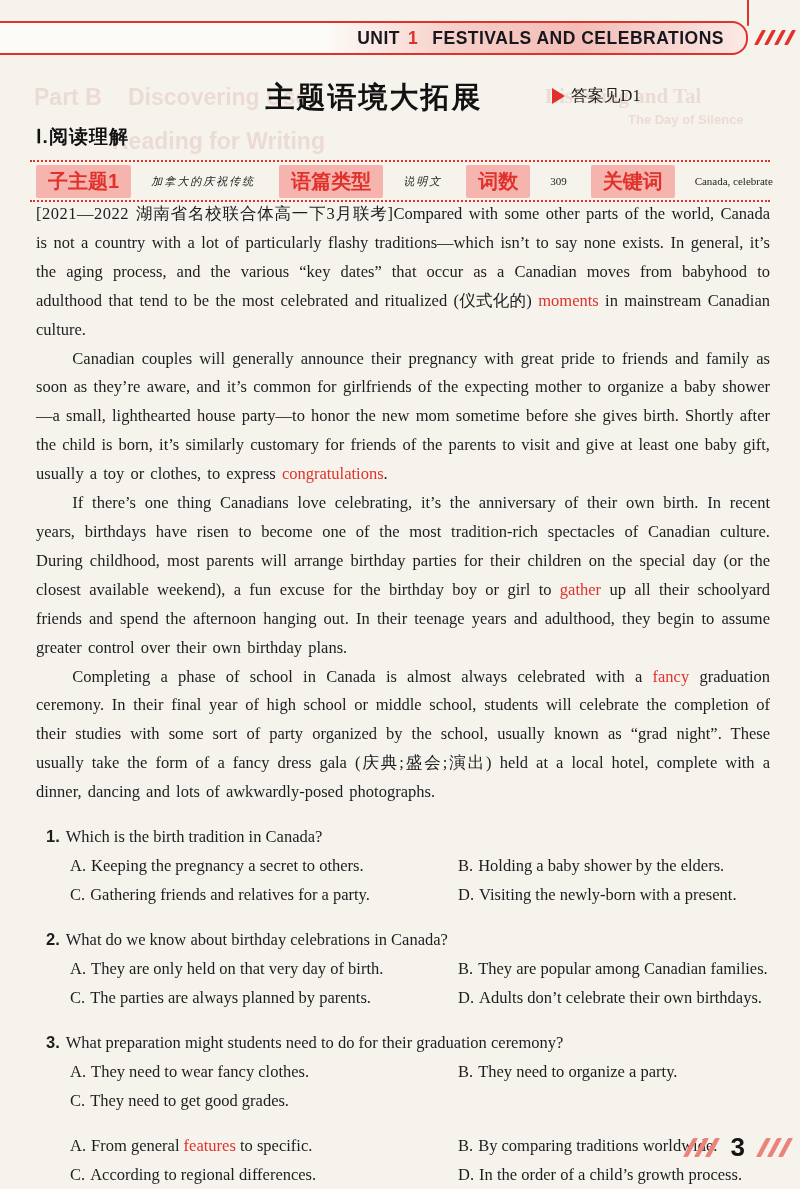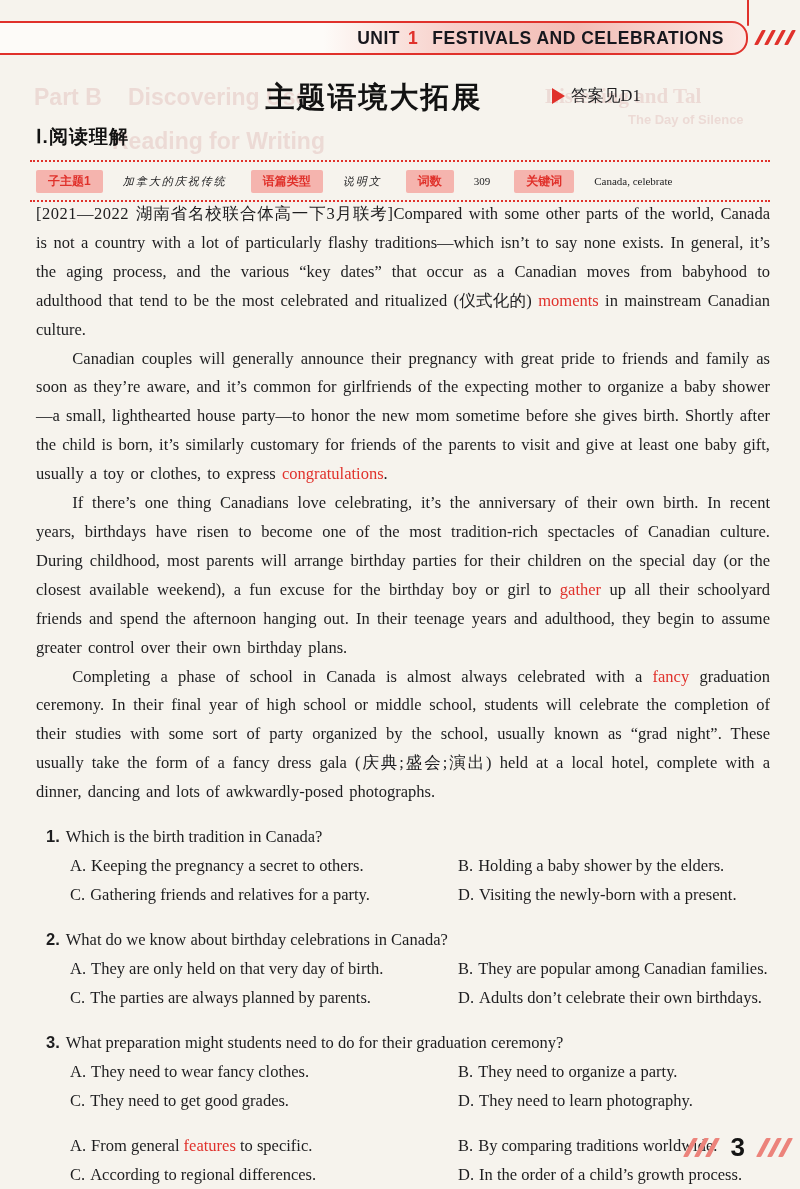--- a/index.html
+++ b/index.html
@@ -56,7 +56,7 @@
   .banner-field + .banner-field{ margin-left:24px; }
   .chip{
     background:var(--pink); color:var(--red); font-weight:bold;
-    font-size:12px; padding:3px 12px; border-radius:2px;
+    font-size:20px; padding:3px 12px; border-radius:2px;
     font-family:"Liberation Sans", sans-serif; white-space:nowrap;
   }
   .banner-value{ margin-left:20px; font-size:11px; white-space:nowrap; }

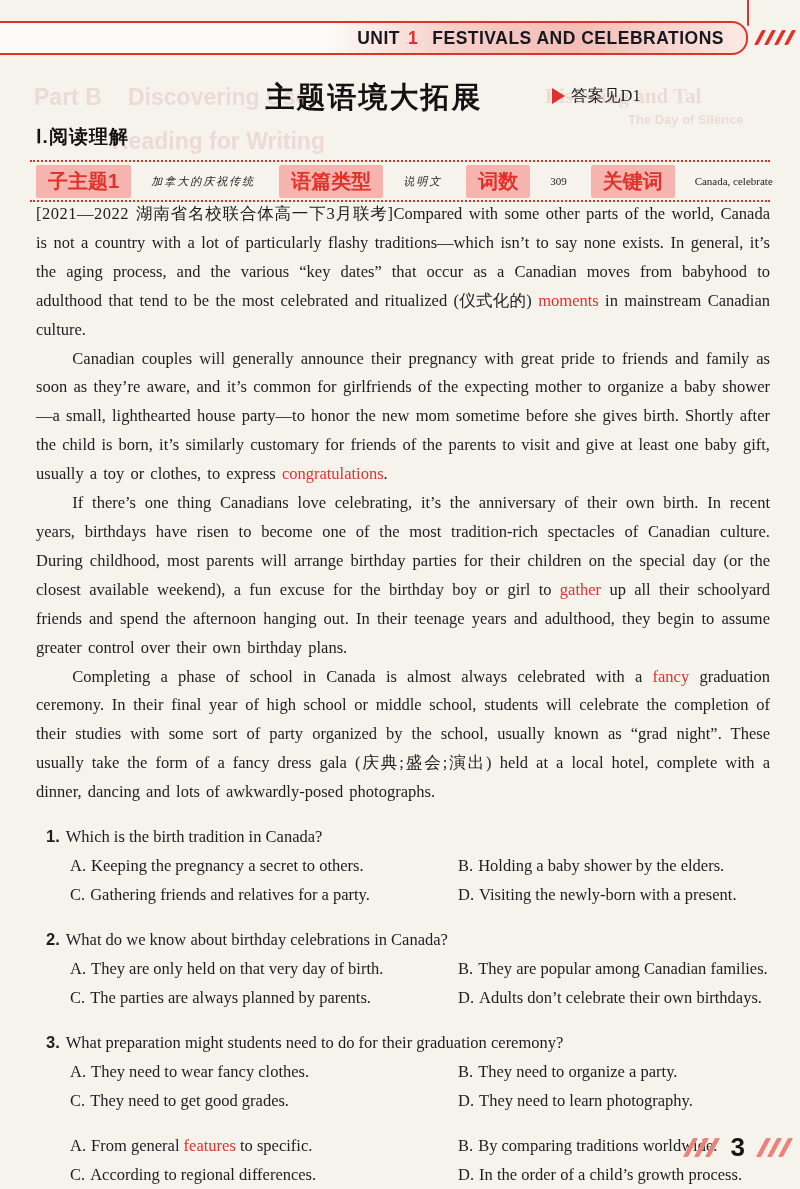--- a/index.html
+++ b/index.html
@@ -165,7 +165,6 @@
         <div class="option"><span class="letter">A.</span><span>They need to wear fancy clothes.</span></div>
         <div class="option"><span class="letter">B.</span><span>They need to organize a party.</span></div>
         <div class="option"><span class="letter">C.</span><span>They need to get good grades.</span></div>
-        <div class="option"><span class="letter">D.</span><span>They need to learn photography.</span></div>
       </div>
     </div>
     <div class="question">

